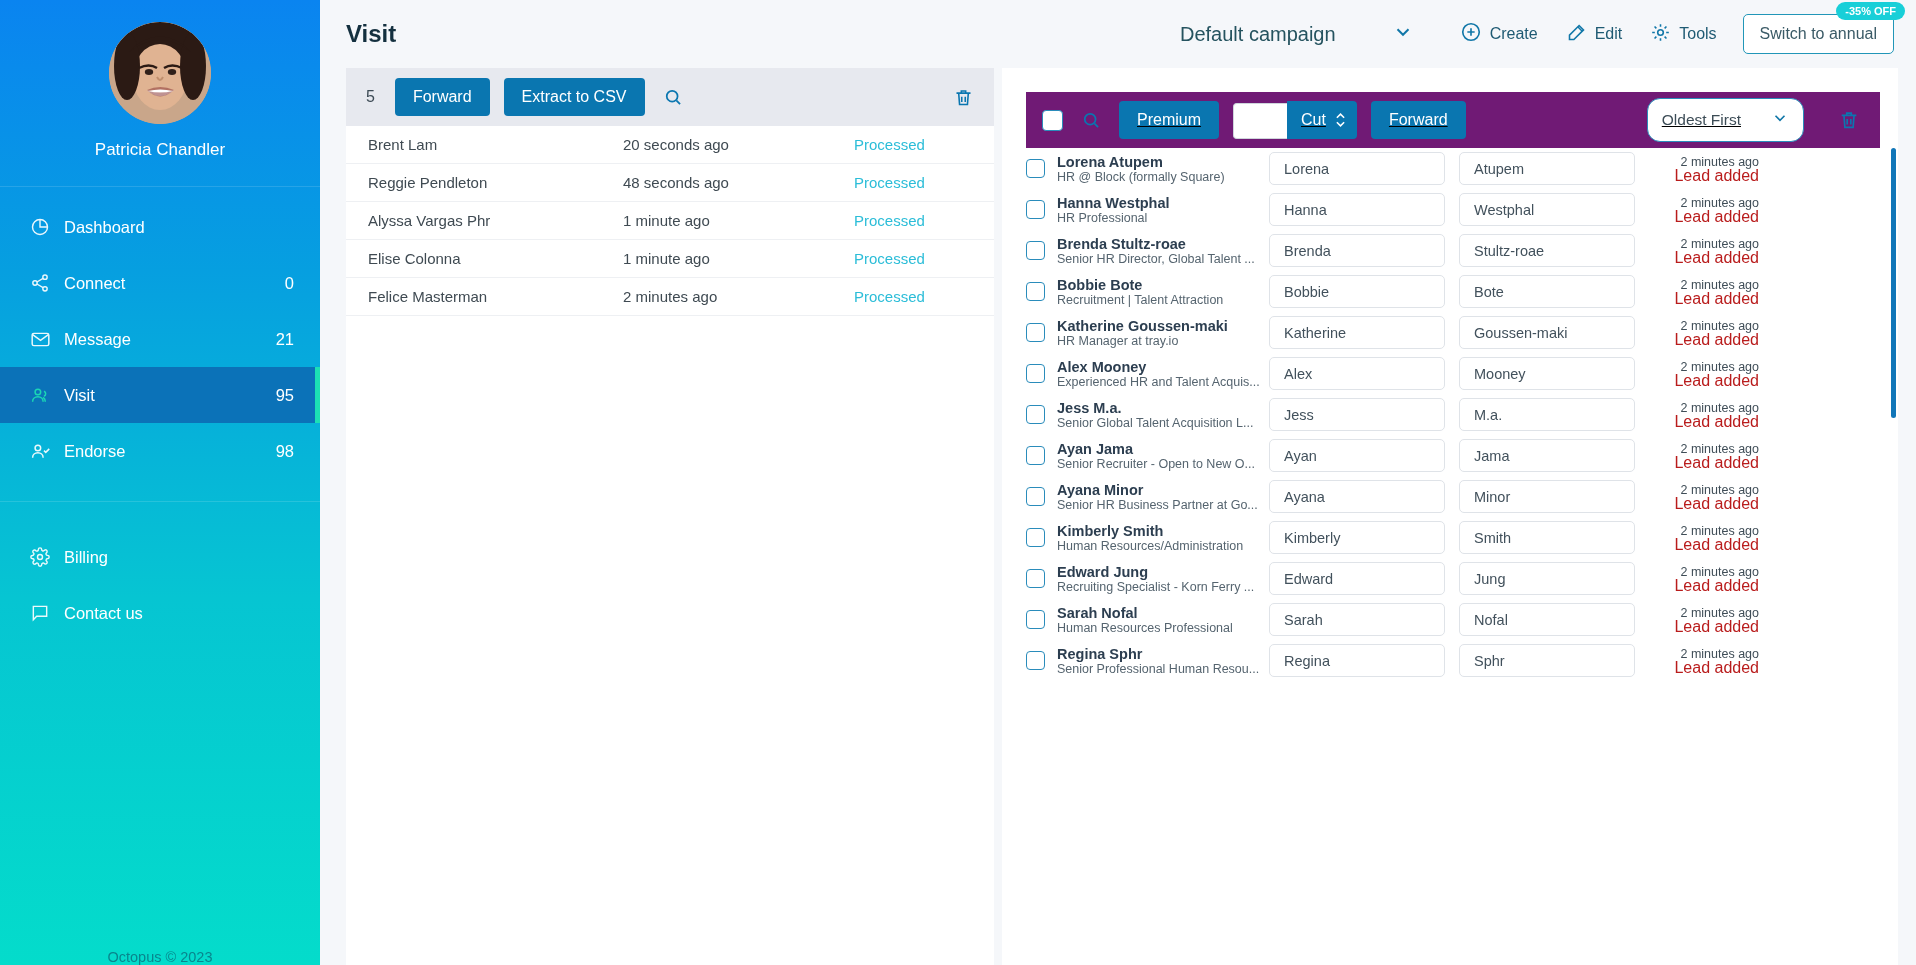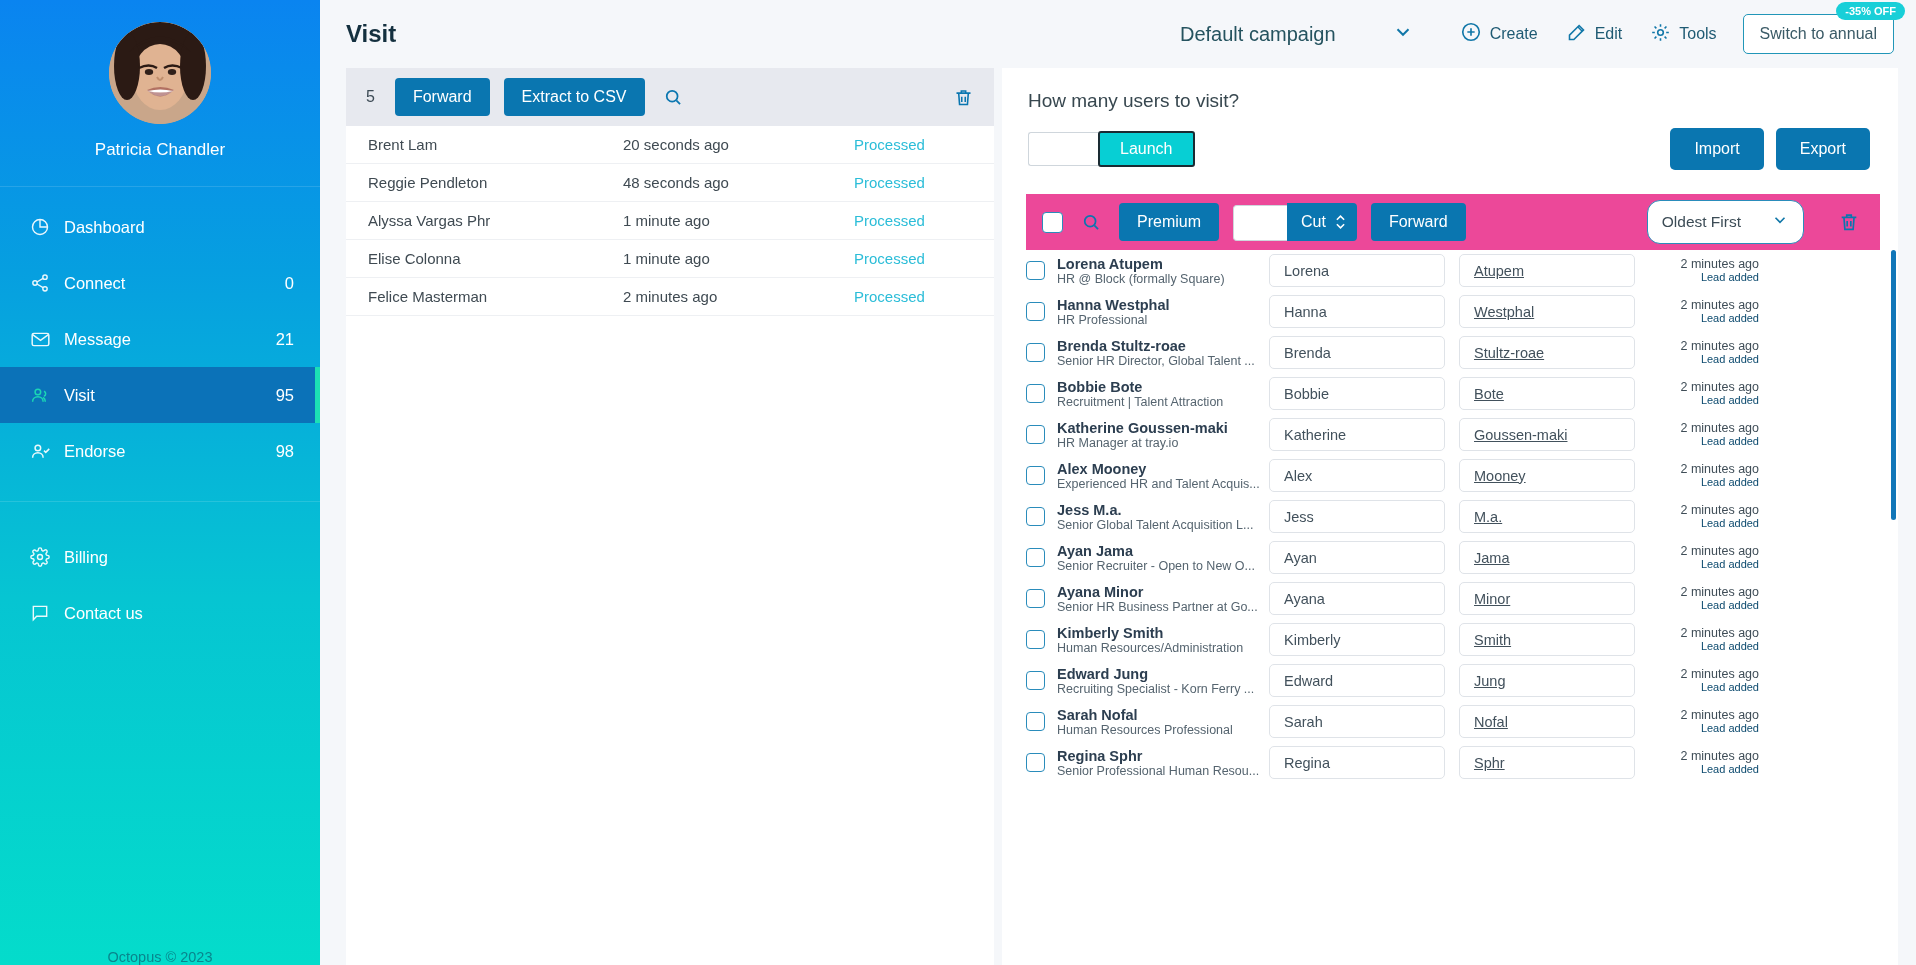--- a/index.html
+++ b/index.html
@@ -432,17 +432,6 @@
       </section>
 
       <section class="right-panel">
-        <div class="rp-head">
-          <div class="rp-q">How many users to visit?</div>
-          <div class="rp-row2">
-            <input class="visit-input" value="" style="">
-            <button class="launch-btn">Launch</button>
-            <div class="ie-wrap">
-              <button class="ie-btn">Import</button>
-              <button class="ie-btn">Export</button>
-            </div>
-          </div>
-        </div>
 
         <div class="rp-toolbar">
           <div class="chk"></div>

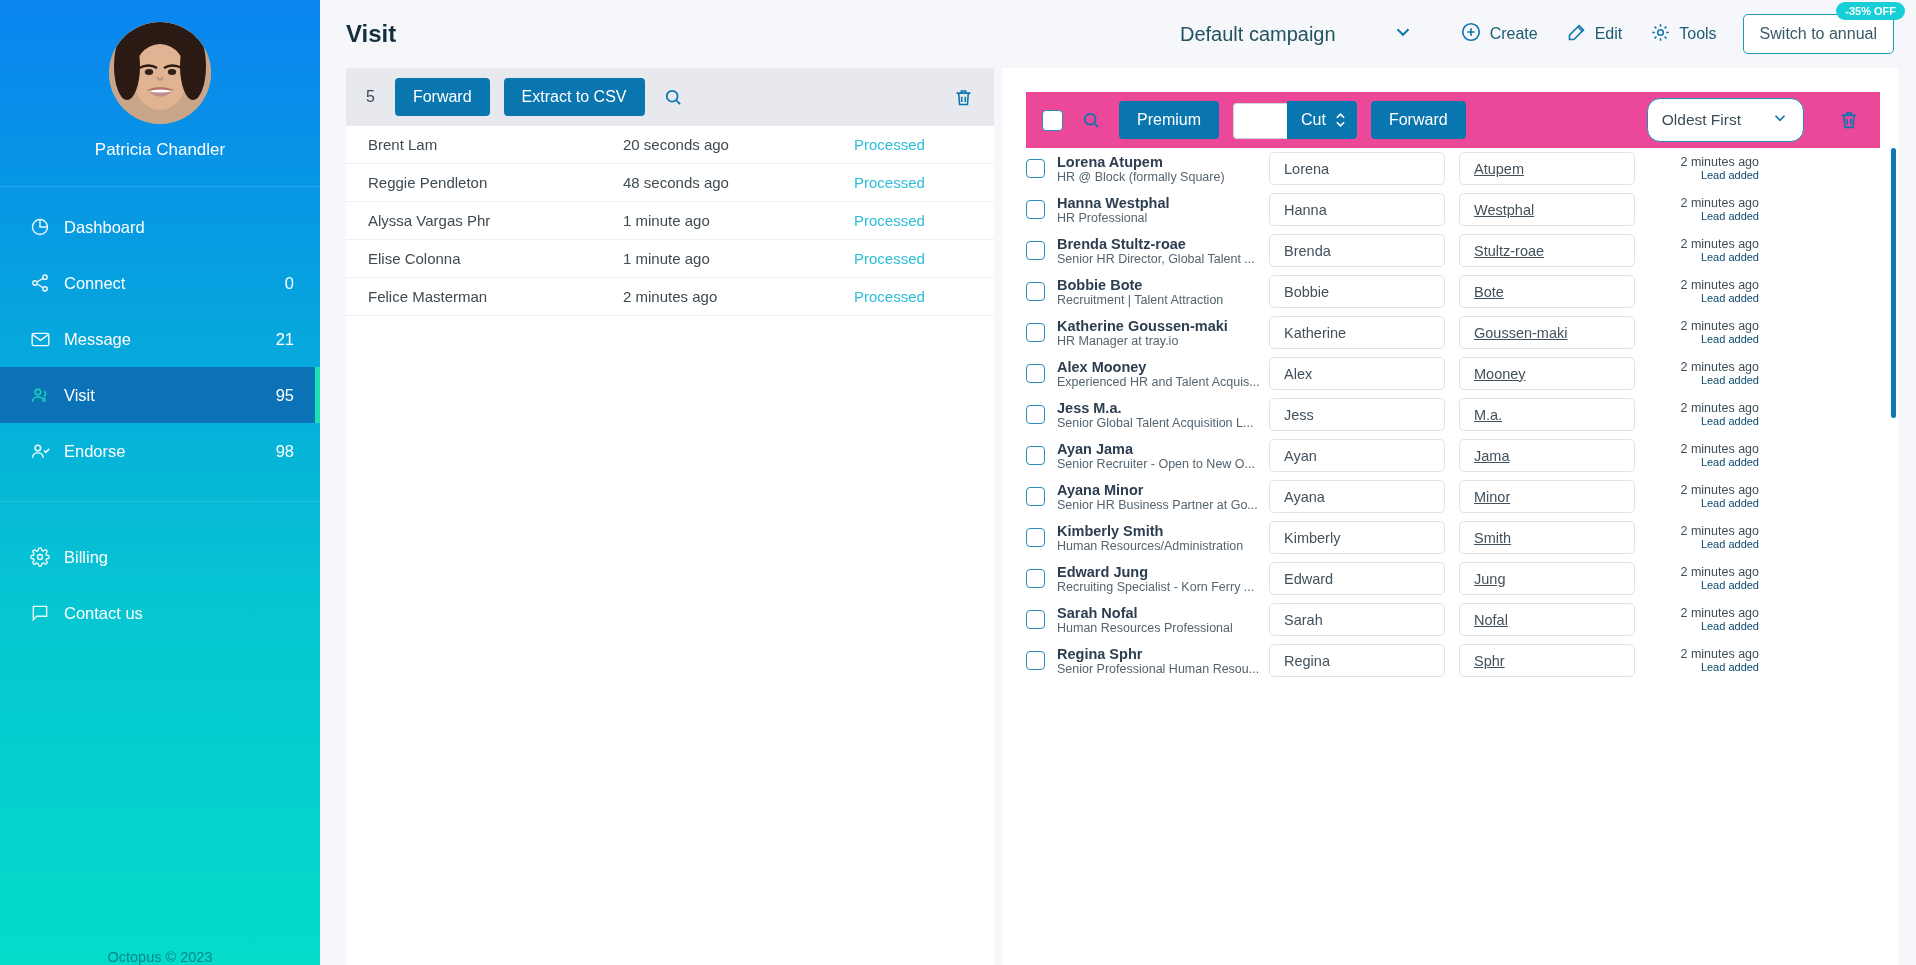--- a/index.html
+++ b/index.html
@@ -150,8 +150,8 @@
   }
 
   .rp-toolbar {
-    margin: 24px 18px 0 24px; background:#ec4899; height: 56px;
-    display:flex; align-items:center; padding: 0 12px 0 16px; gap: 14px;
+    margin: 24px 18px 0 24px; background:#701a75; height: 56px;
+    display:flex; align-items:center; padding: 0 12px 0 16px; gap: 14px; text-decoration: underline;
   }
   .chk {
     width: 21px; height: 21px; border: 1.6px solid #2a8cbb; border-radius: 4px;

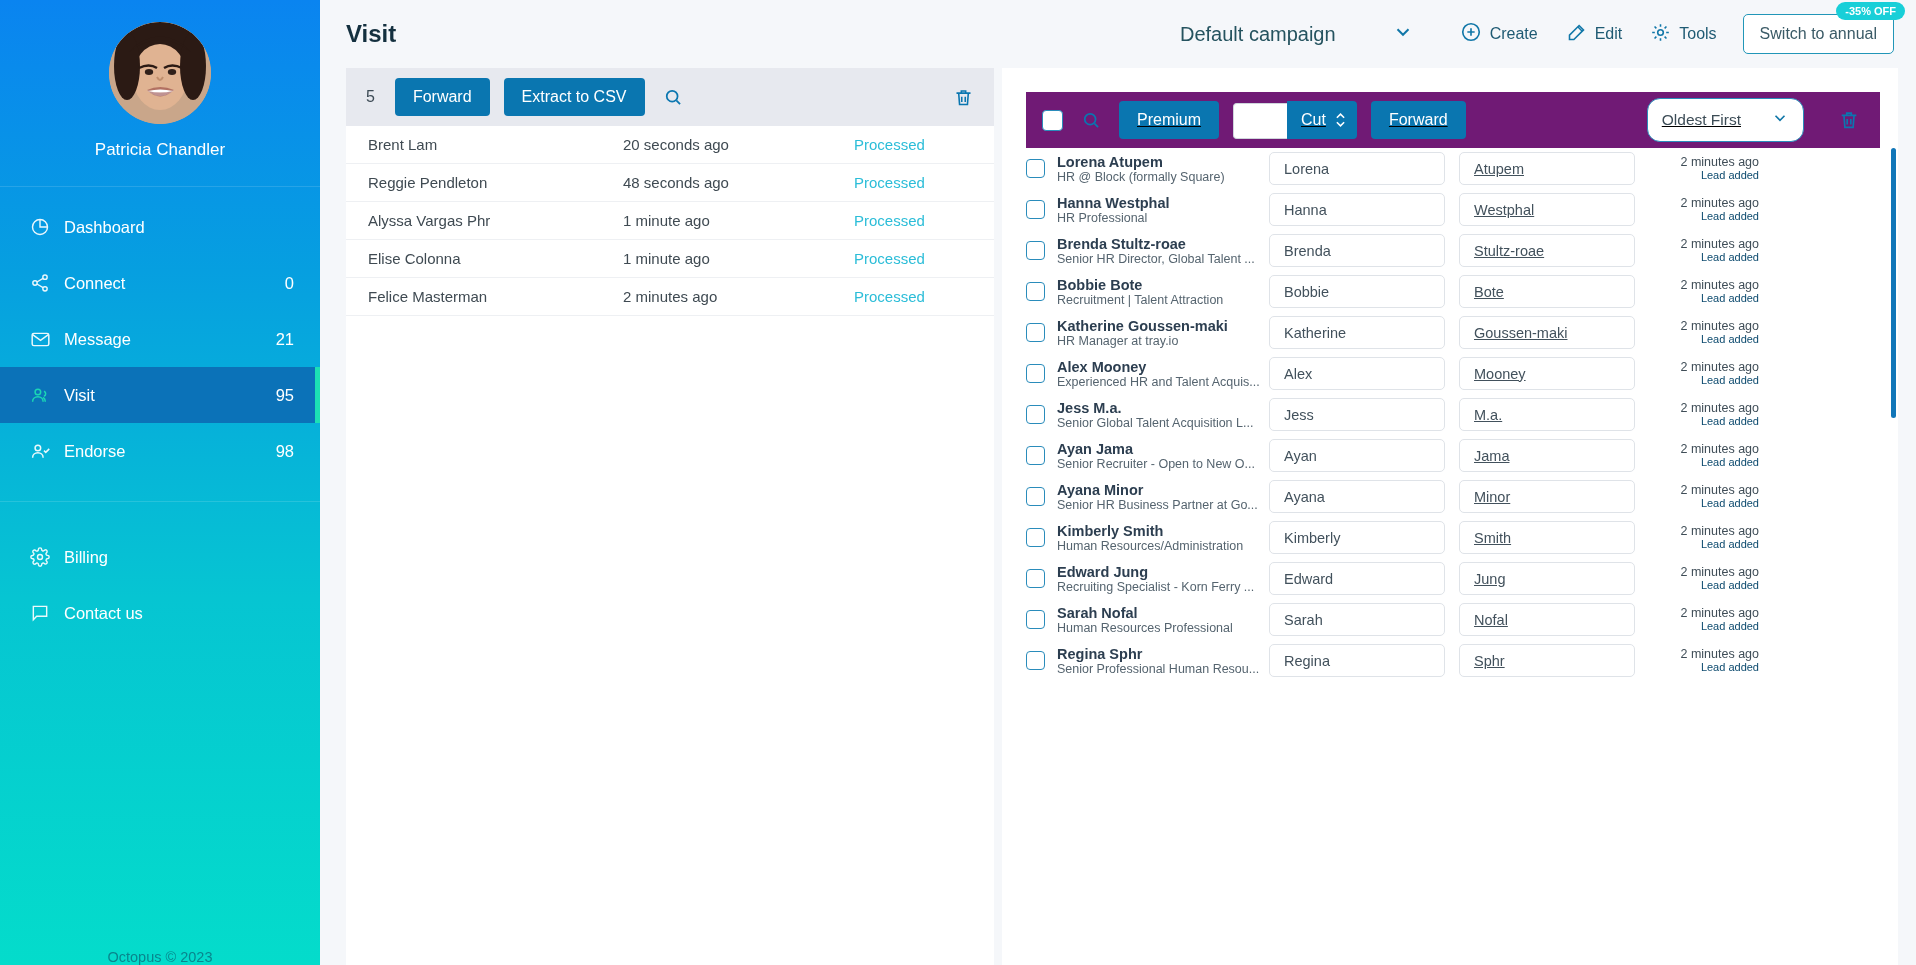--- a/index.html
+++ b/index.html
@@ -191,7 +191,7 @@
     padding: 0 14px; margin-right: 14px; font-family:inherit; outline:none;
   }
   .lf-first { width: 176px; flex:0 0 176px; }
-  .lf-last  { width: 176px; flex:0 0 176px;text-decoration:underline; }
+  .lf-last  { width: 176px; flex:0 0 176px; }
   .lead-meta { width: 110px; flex:0 0 110px; text-align:right; line-height: 13px; }
   .lm-time { font-size: 12.5px; color:#3f4d57; }
   .lm-sub  { font-size: 11px; color:#0c4a6e; }

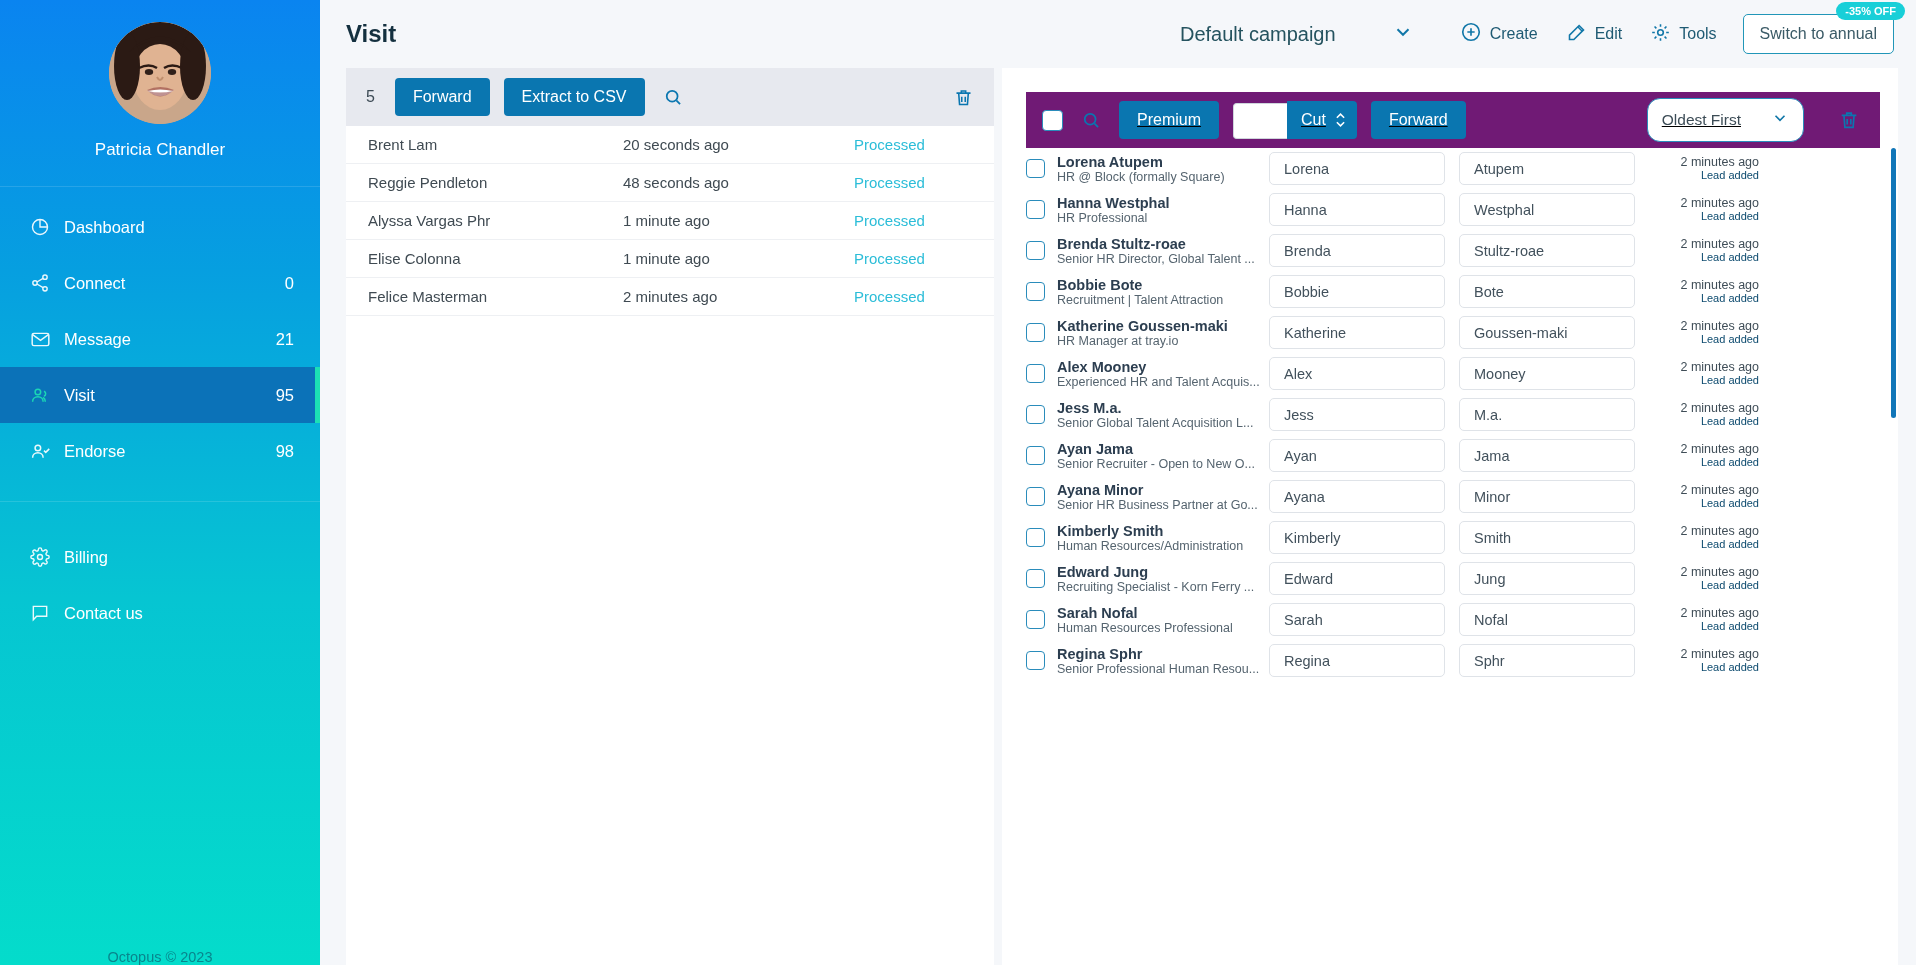--- a/index.html
+++ b/index.html
@@ -194,7 +194,7 @@
   .lf-last  { width: 176px; flex:0 0 176px; }
   .lead-meta { width: 110px; flex:0 0 110px; text-align:right; line-height: 13px; }
   .lm-time { font-size: 12.5px; color:#3f4d57; }
-  .lm-sub  { font-size: 11px; color:#0c4a6e; }
+  .lm-sub  { font-size: 16px; color:#b91c1c; }
   .scroll-track {
     position:absolute; right: 2px; top: 0; bottom: 0; width: 5px;
   }

